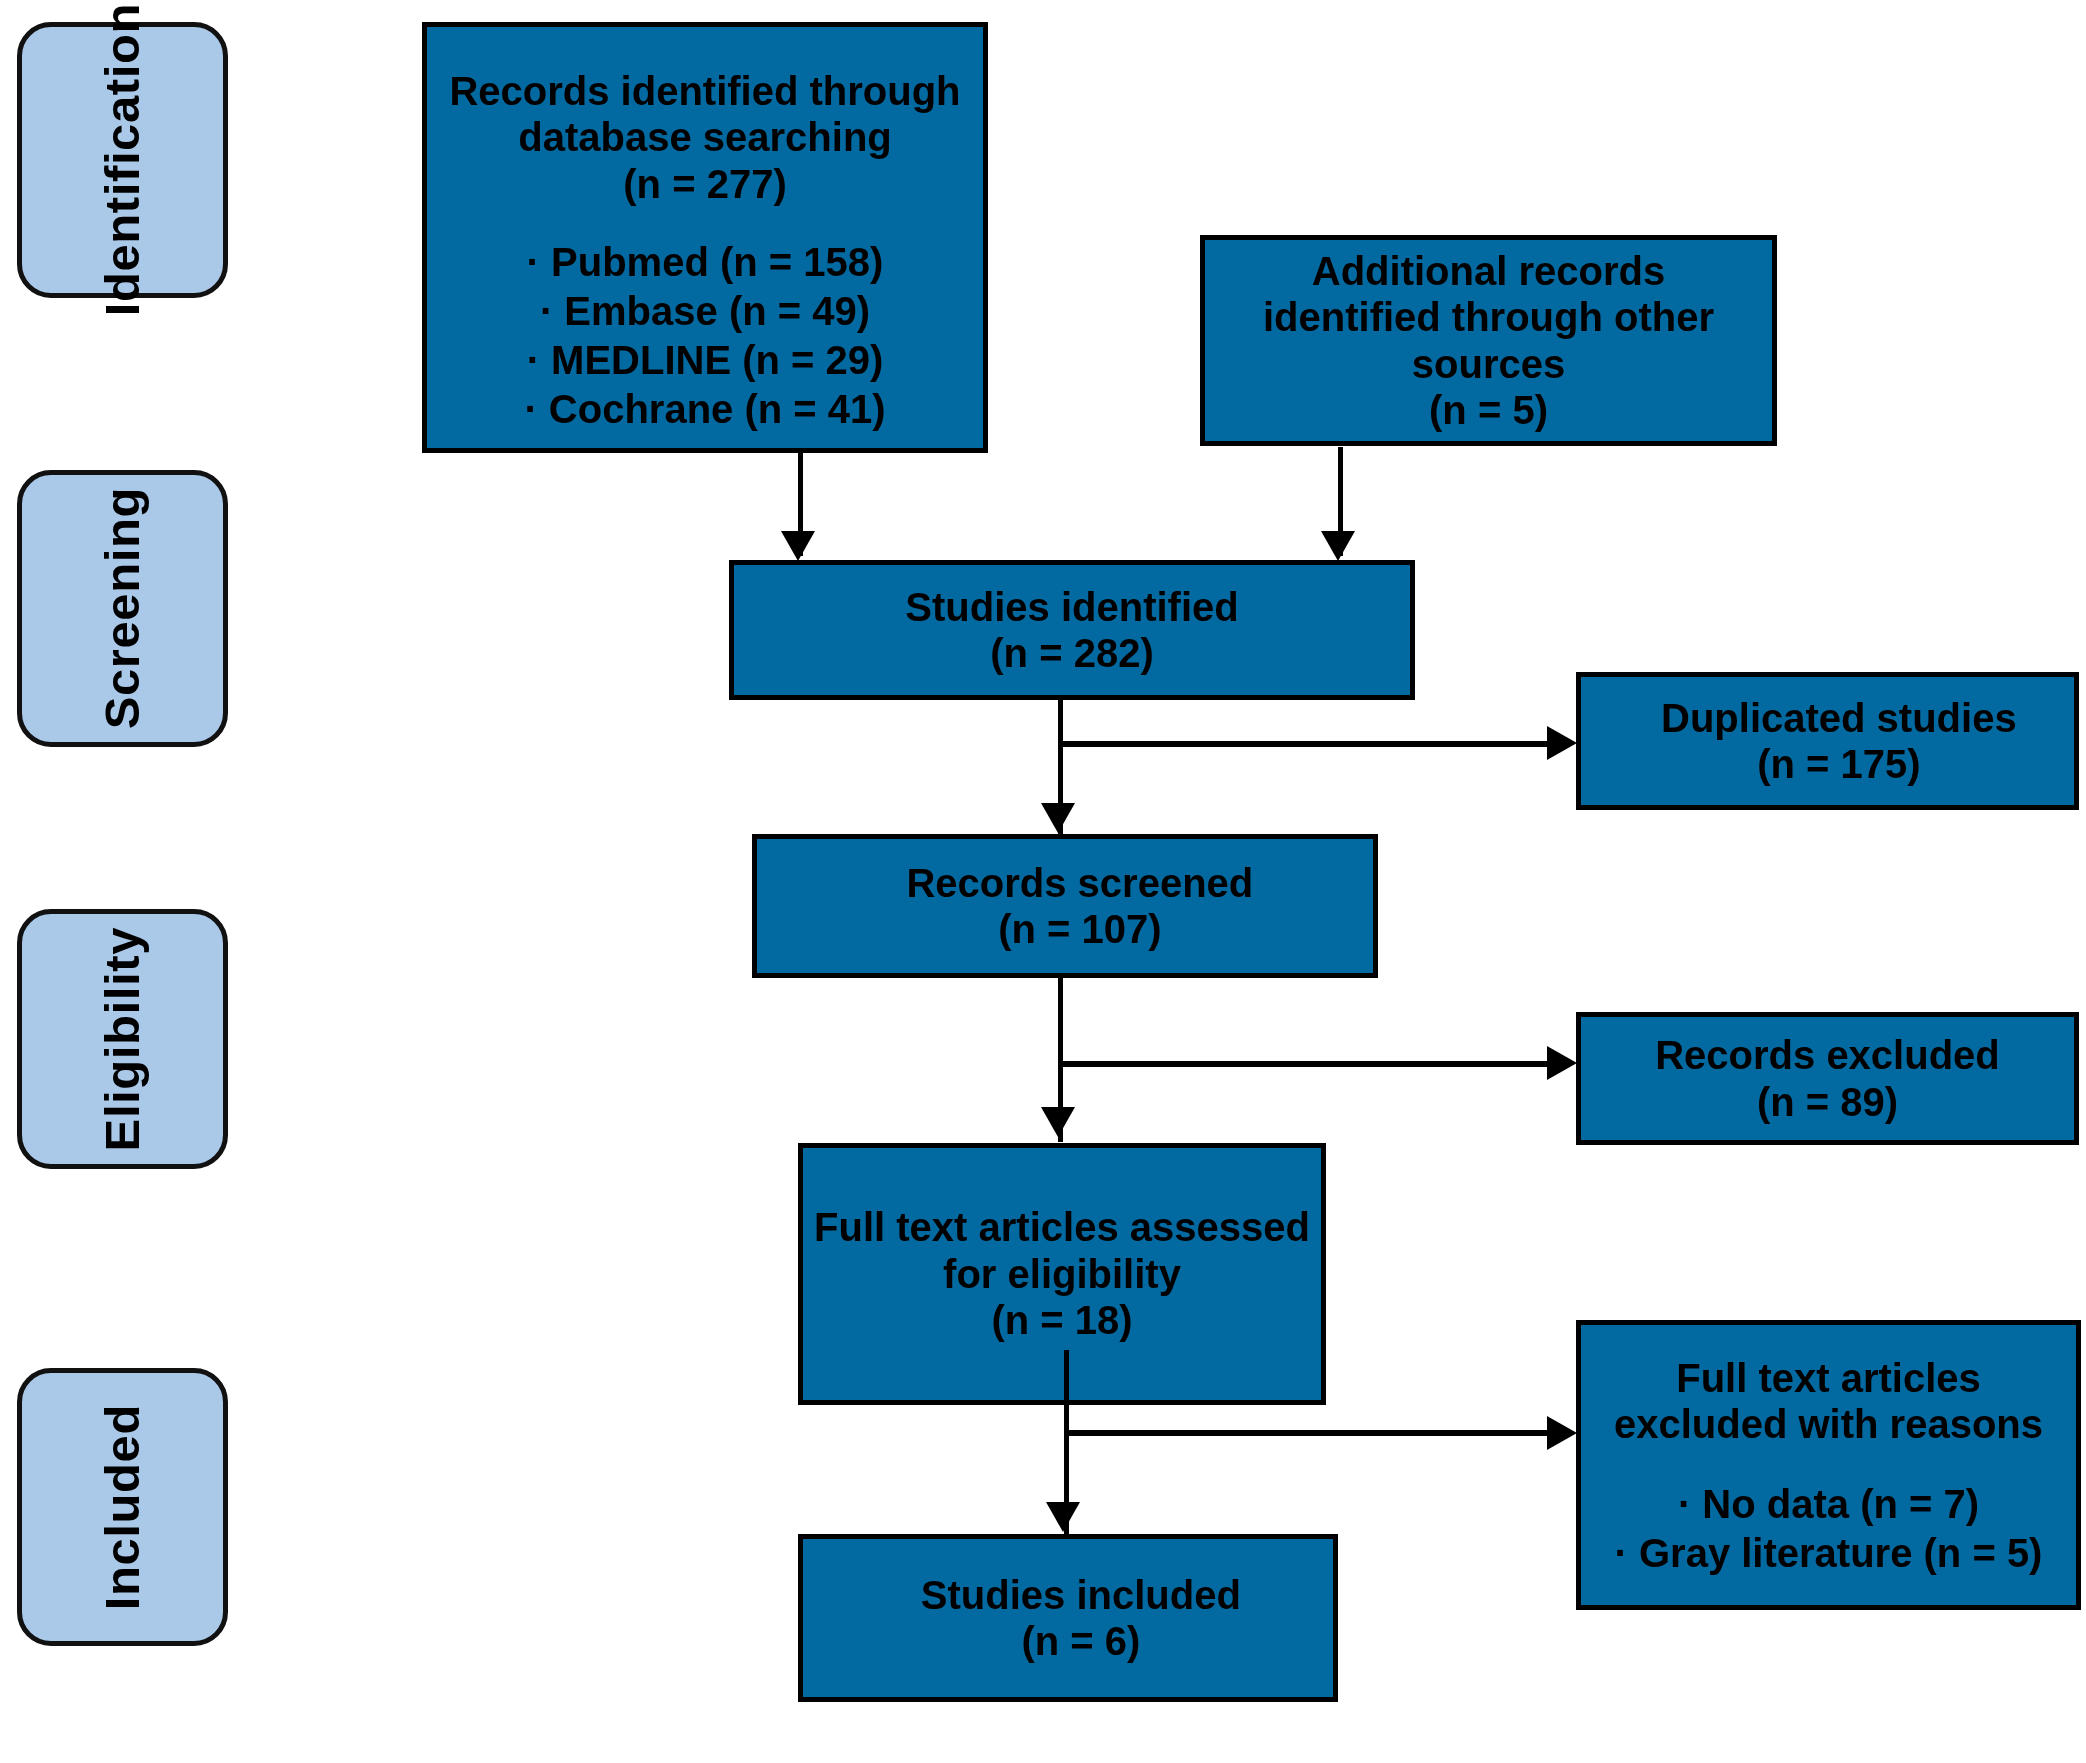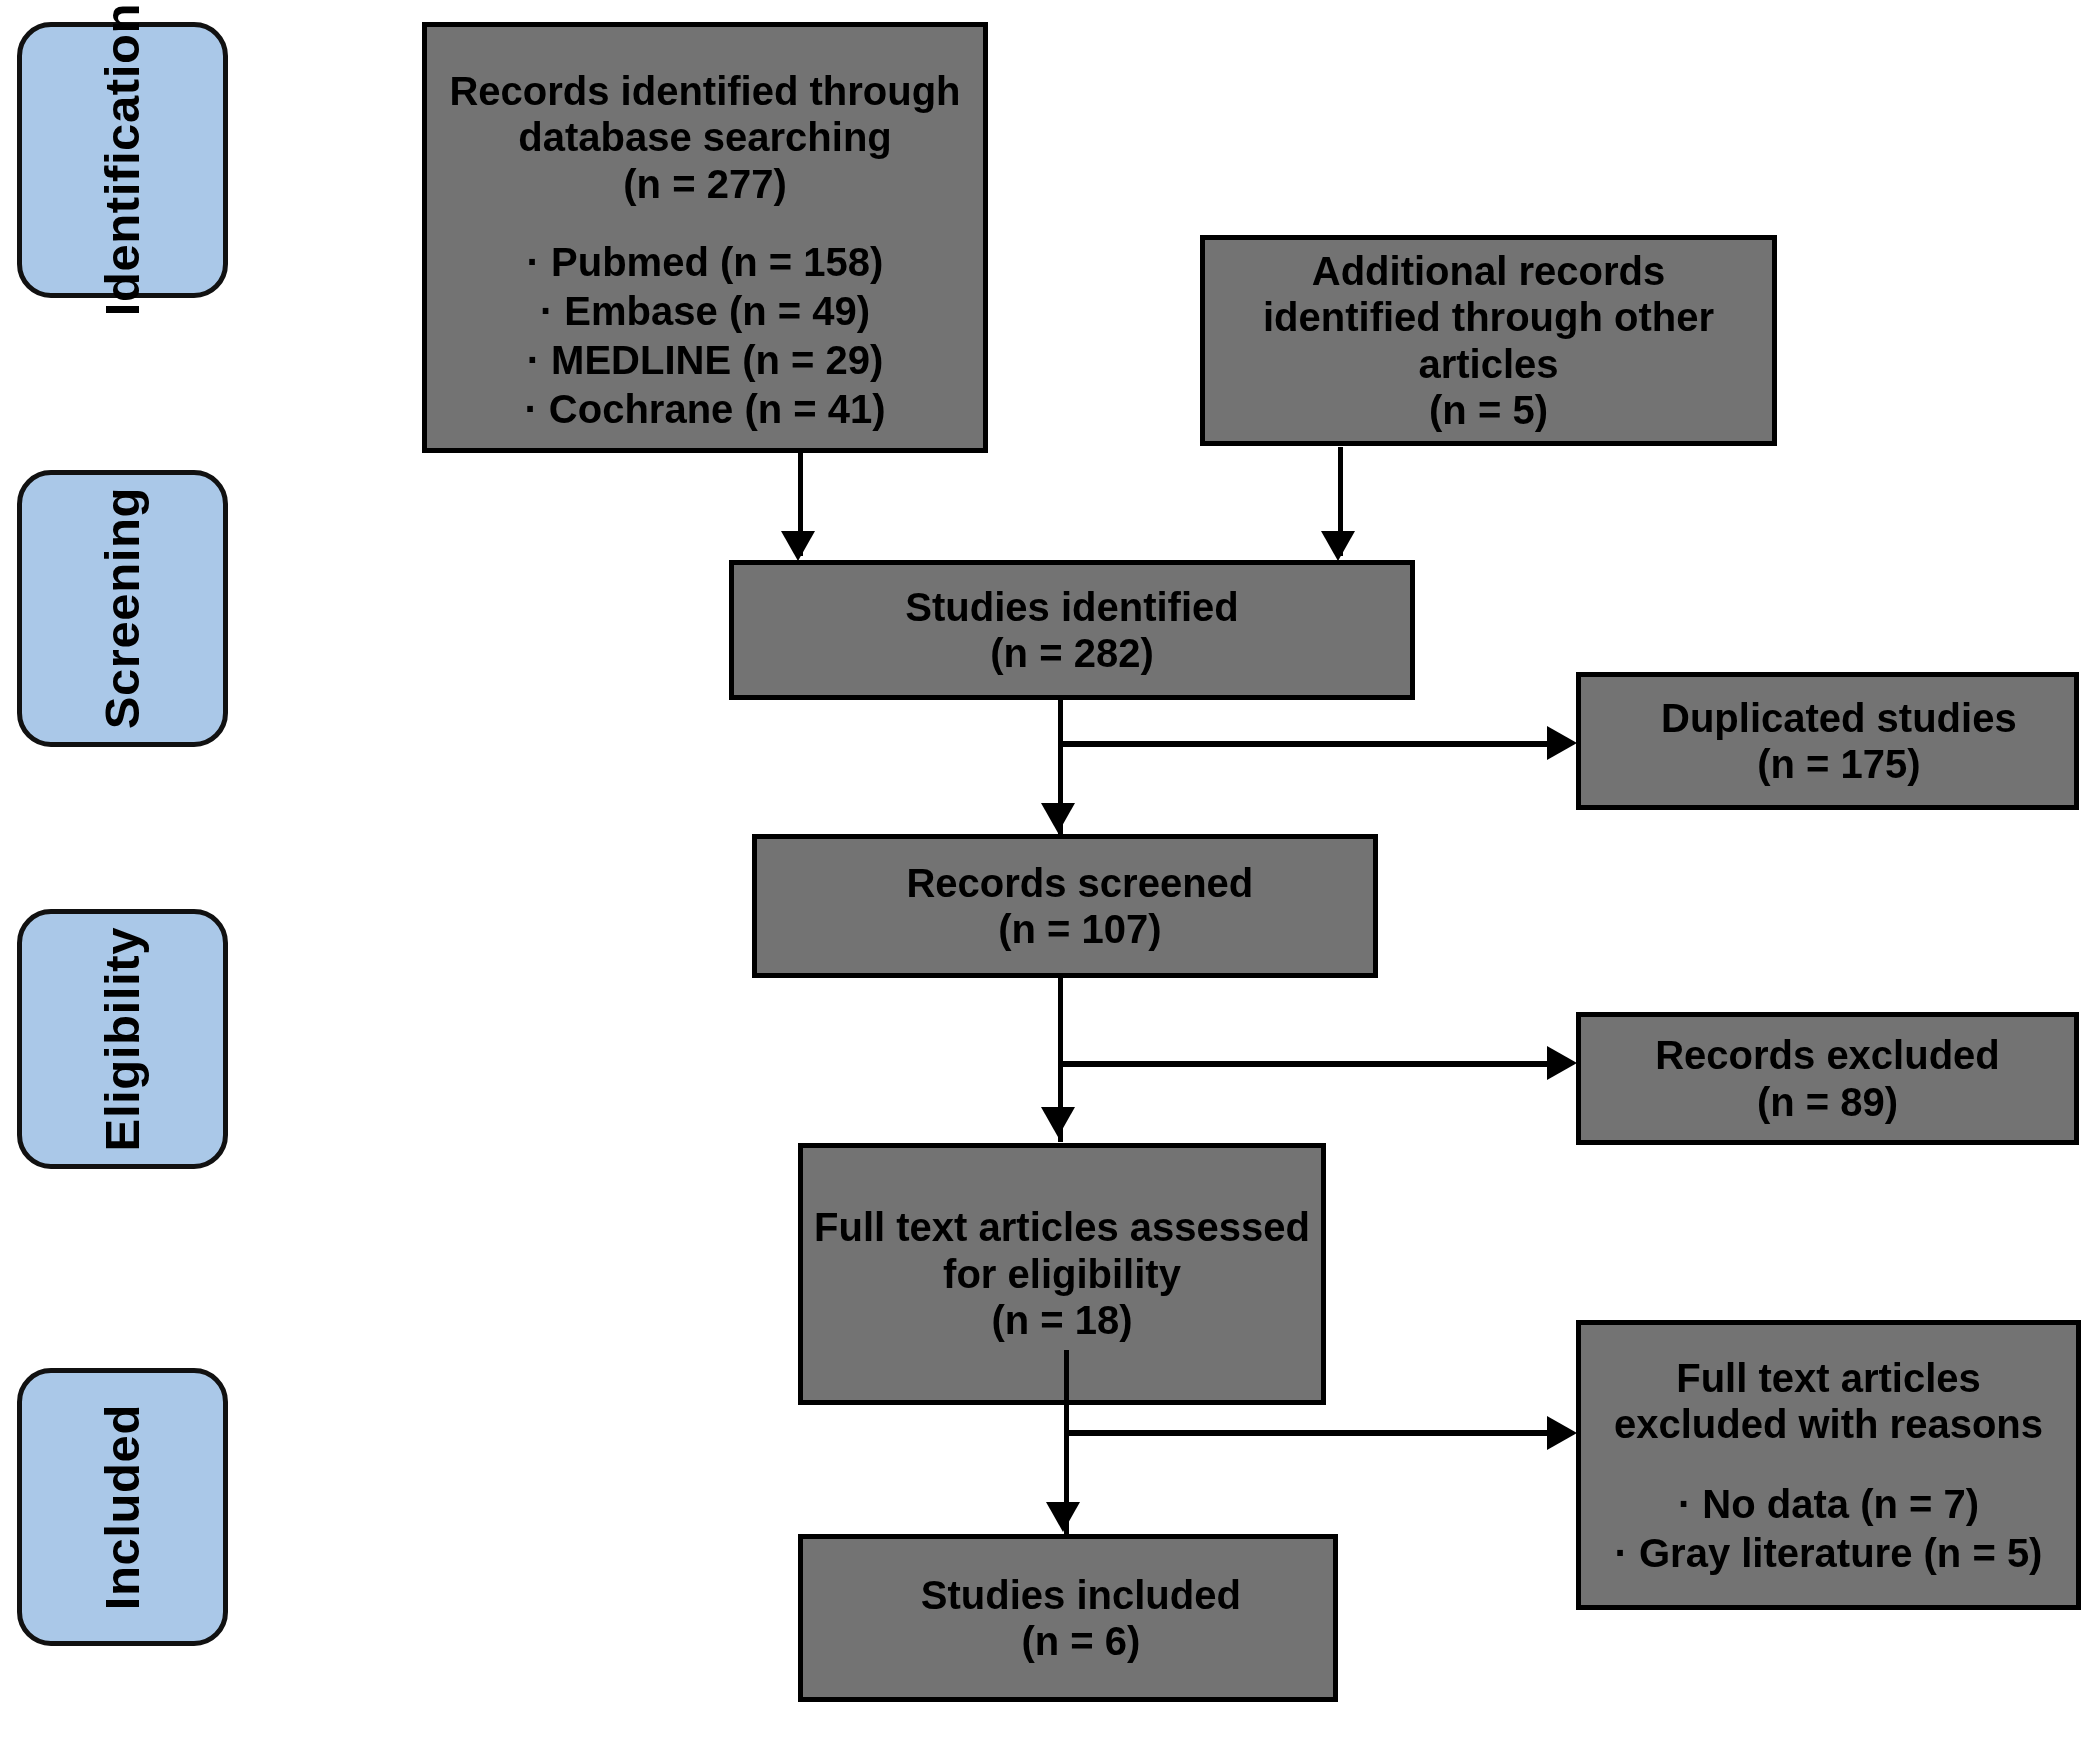--- a/index.html
+++ b/index.html
@@ -43,7 +43,7 @@
   
   .flow-box {
     position: absolute;
-    background: #737373;
+    background: #0369a1;
     border: 5.2px solid #000000;
     box-sizing: border-box;
     display: flex;

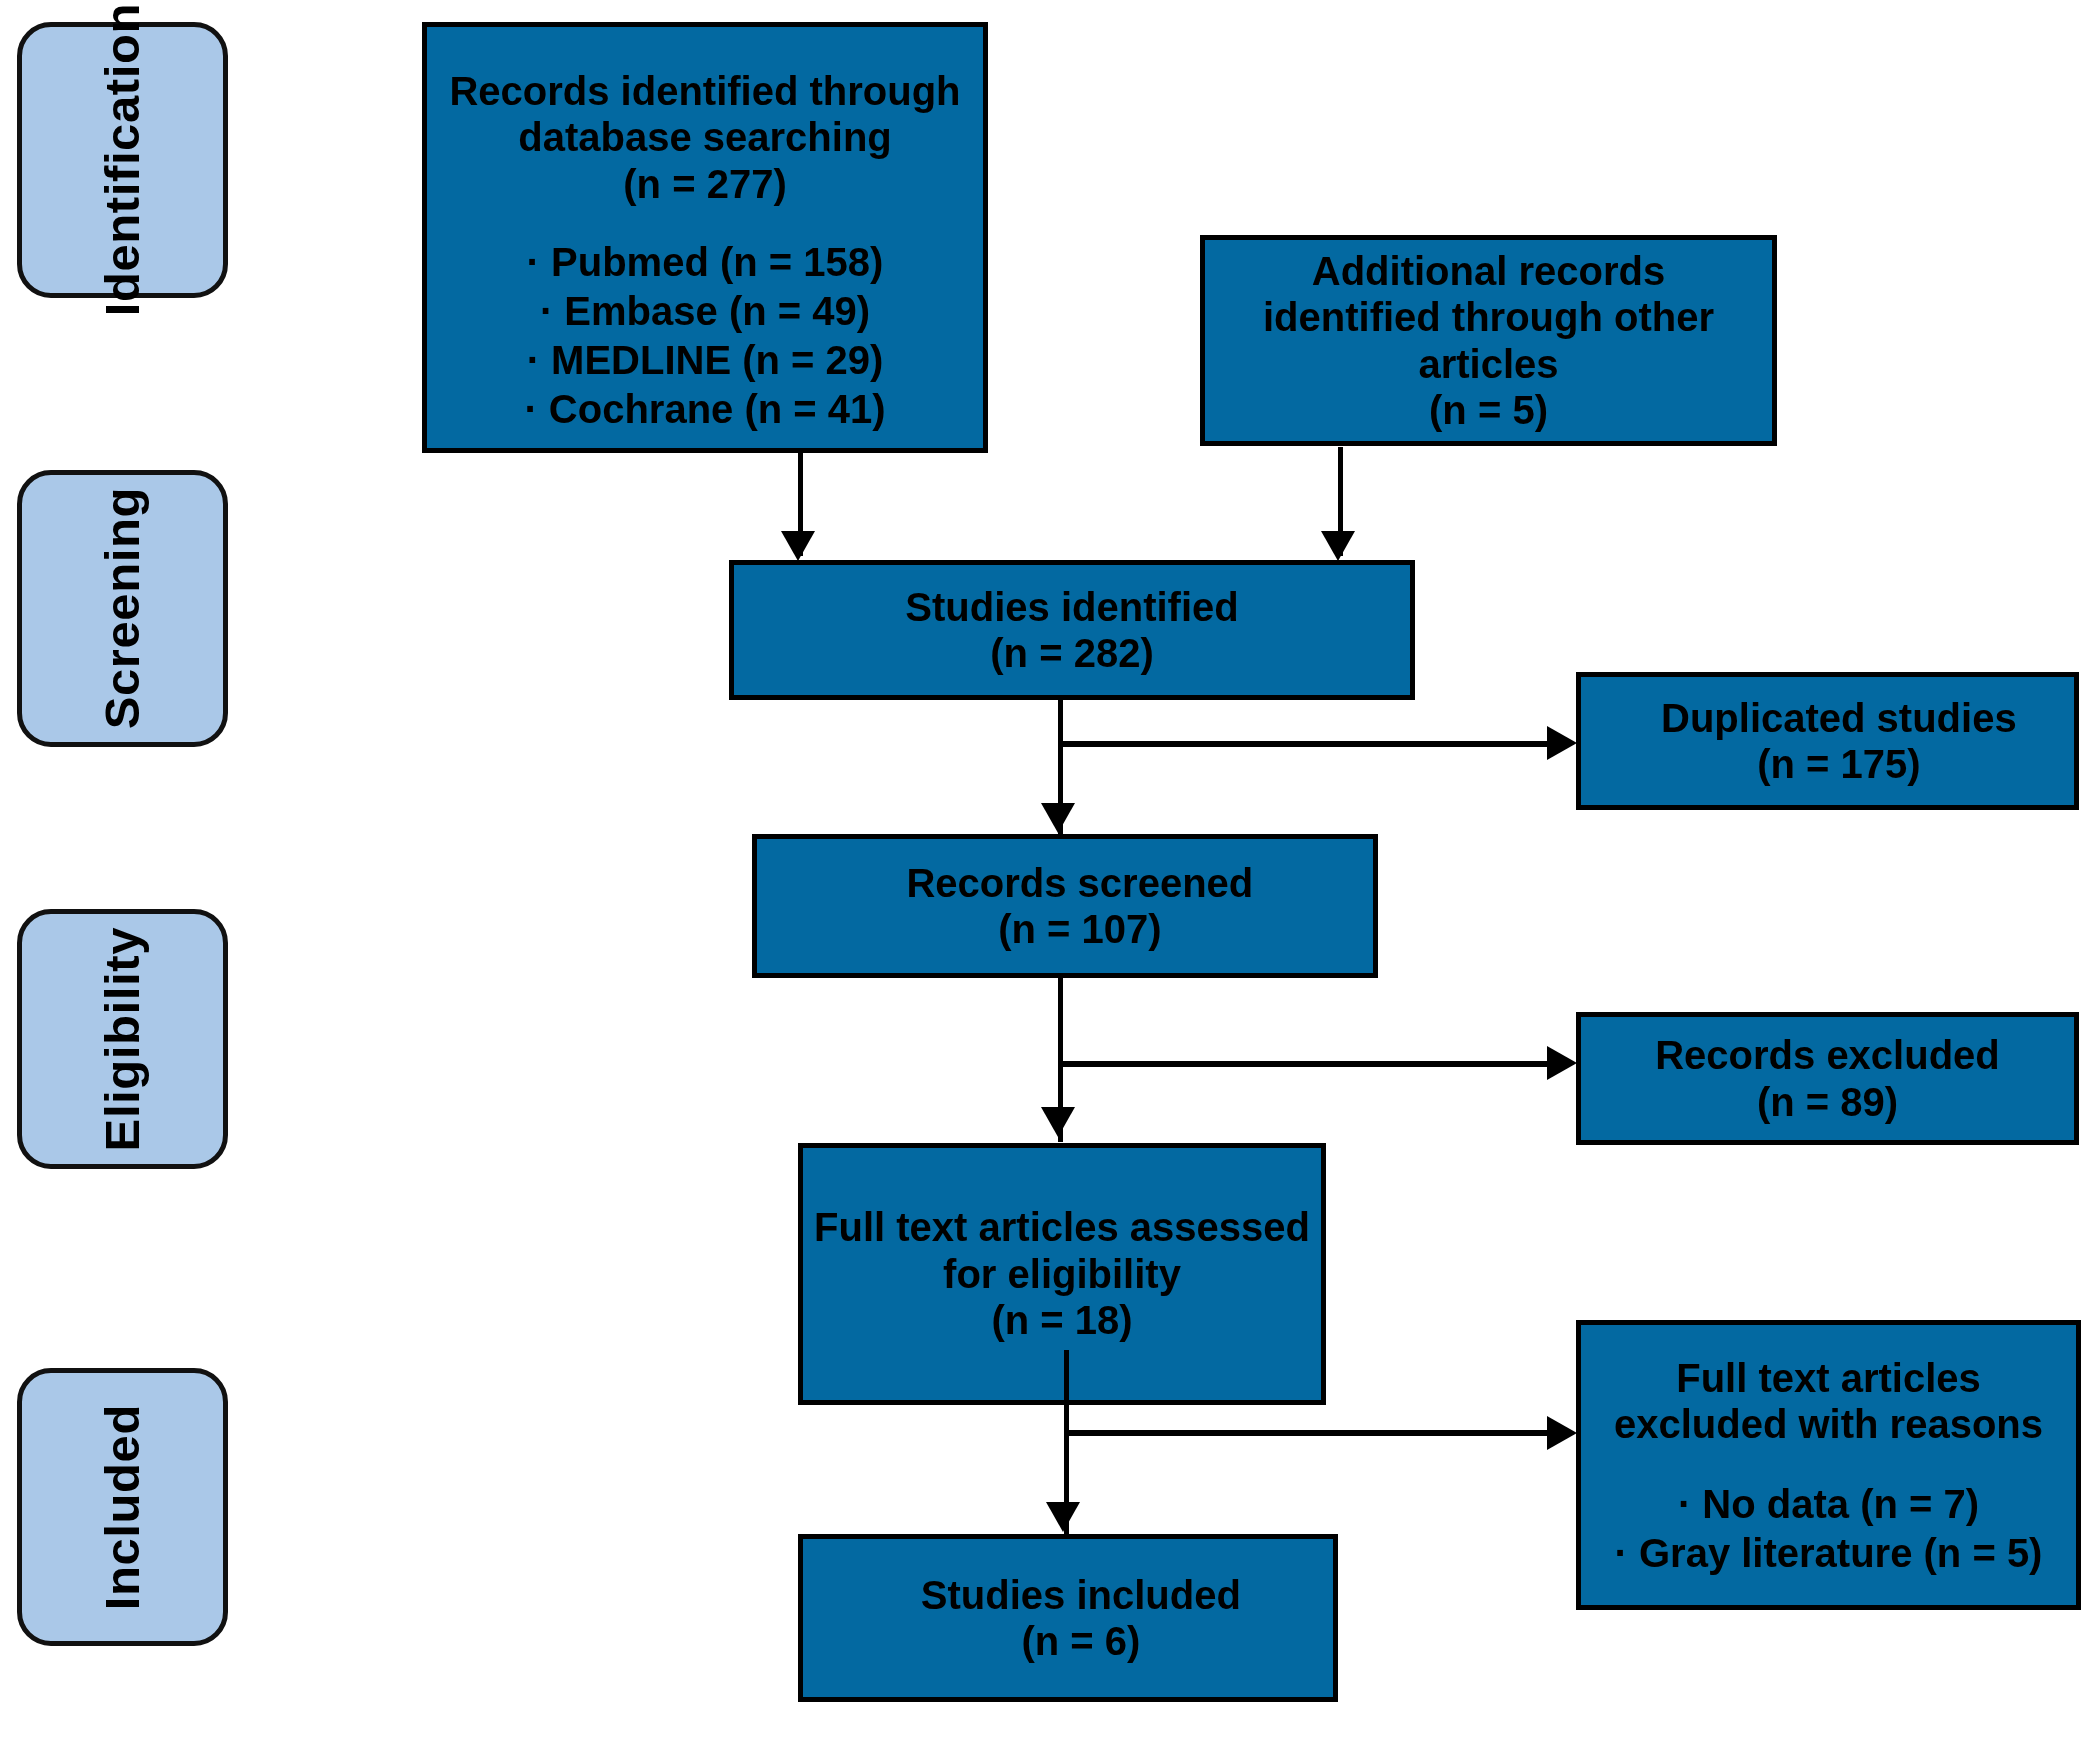--- a/index.html
+++ b/index.html
@@ -139,7 +139,7 @@
   <div class="flow-box" style="left:1200px; top:235px; width:577px; height:211px;">
     <div class="flow-line">Additional records</div>
     <div class="flow-line">identified through other</div>
-    <div class="flow-line">articles</div>
+    <div class="flow-line">sources</div>
     <div class="flow-line">(n = 5)</div>
   </div>
 

